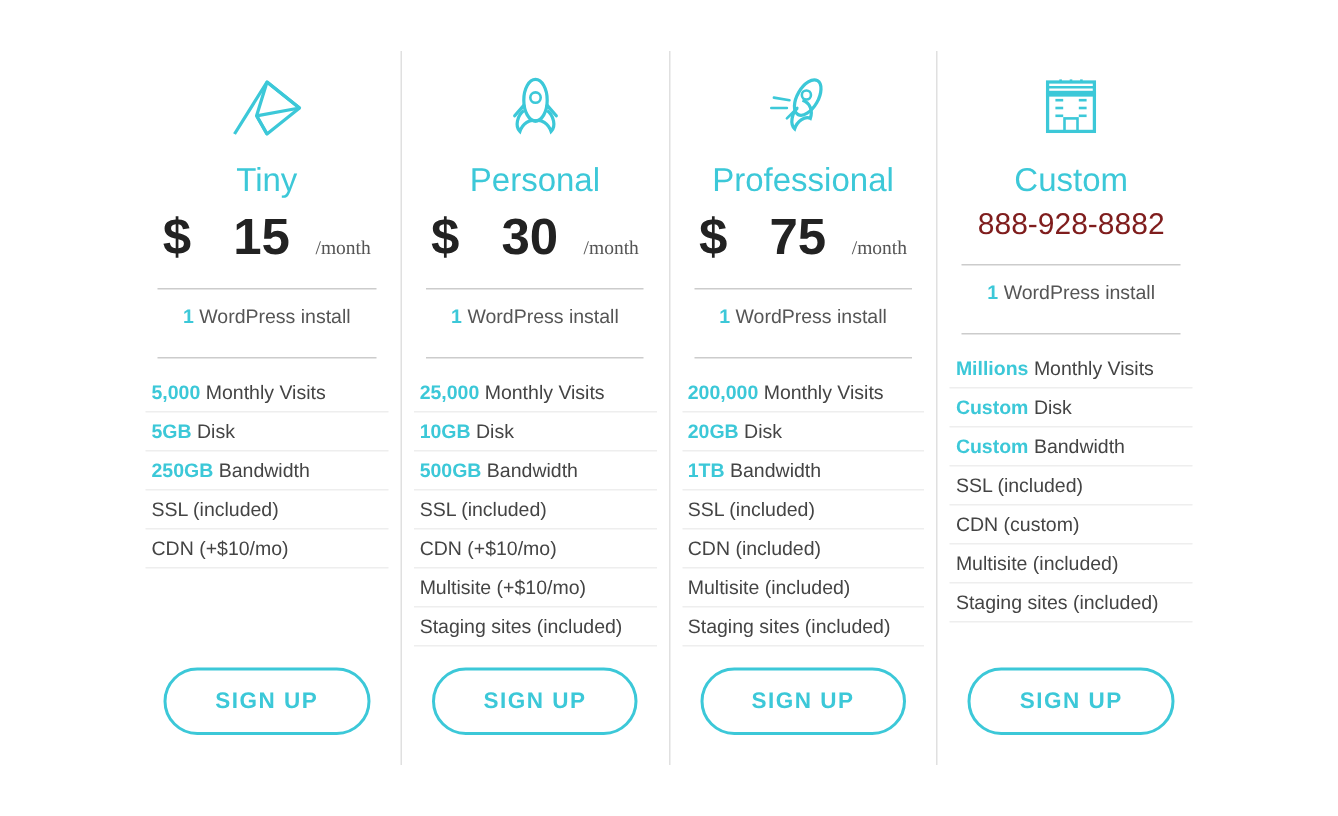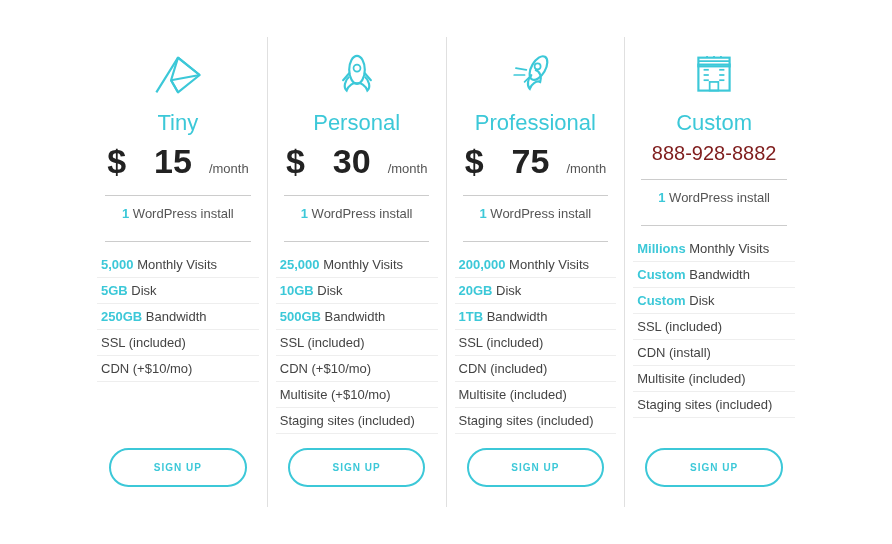--- a/index.html
+++ b/index.html
@@ -68,6 +68,7 @@
       font-size: 13px;
       color: #555;
       margin-left: 17px;
+      font-family: Liberation Serif, serif;
     }
     .plan-phone {
       font-size: 20px;

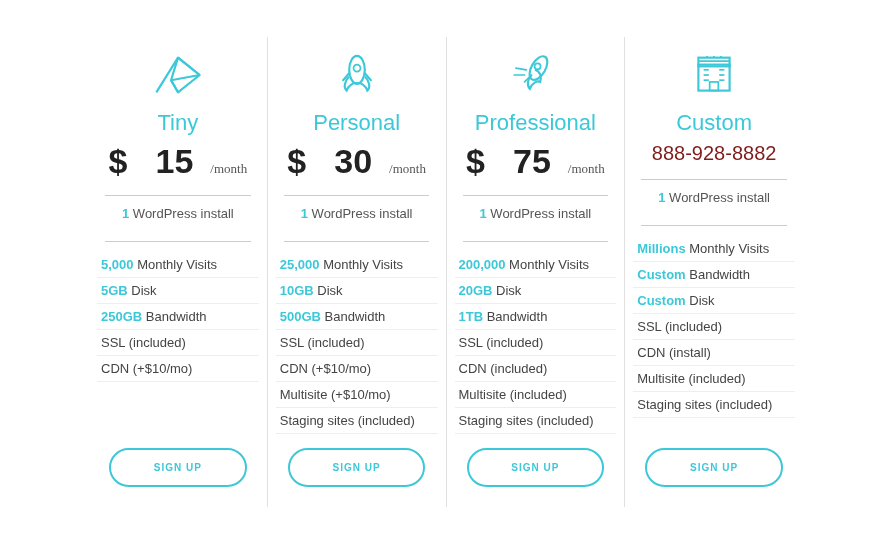--- a/index.html
+++ b/index.html
@@ -238,8 +238,8 @@
       <hr class="divider">
       <ul class="features">
         <li><span class="accent">Millions</span><span> Monthly Visits</span></li>
+        <li><span class="accent">Custom</span><span> Disk</span></li>
         <li><span class="accent">Custom</span><span> Bandwidth</span></li>
-        <li><span class="accent">Custom</span><span> Disk</span></li>
         <li><span>SSL (included)</span></li>
         <li><span>CDN (install)</span></li>
         <li><span>Multisite (included)</span></li>

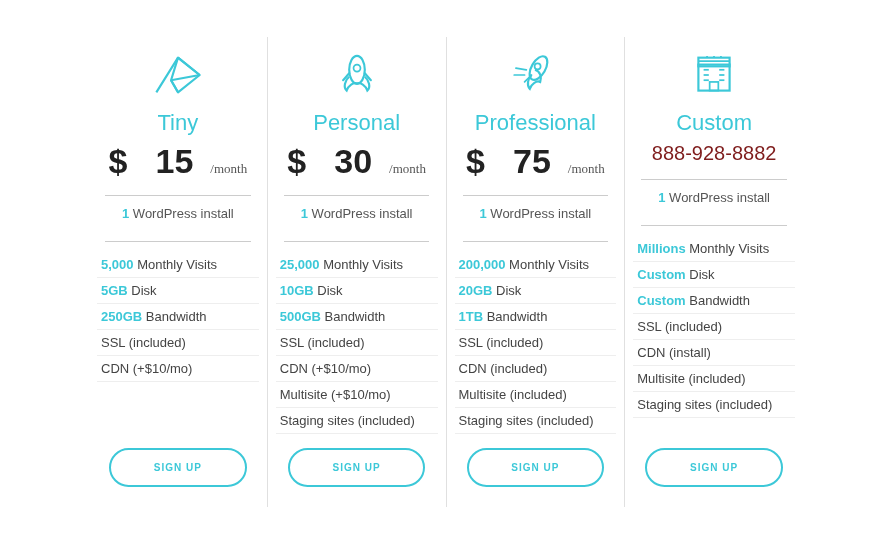--- a/index.html
+++ b/index.html
@@ -241,7 +241,7 @@
         <li><span class="accent">Custom</span><span> Disk</span></li>
         <li><span class="accent">Custom</span><span> Bandwidth</span></li>
         <li><span>SSL (included)</span></li>
-        <li><span>CDN (install)</span></li>
+        <li><span>CDN (custom)</span></li>
         <li><span>Multisite (included)</span></li>
         <li><span>Staging sites (included)</span></li>
       </ul>

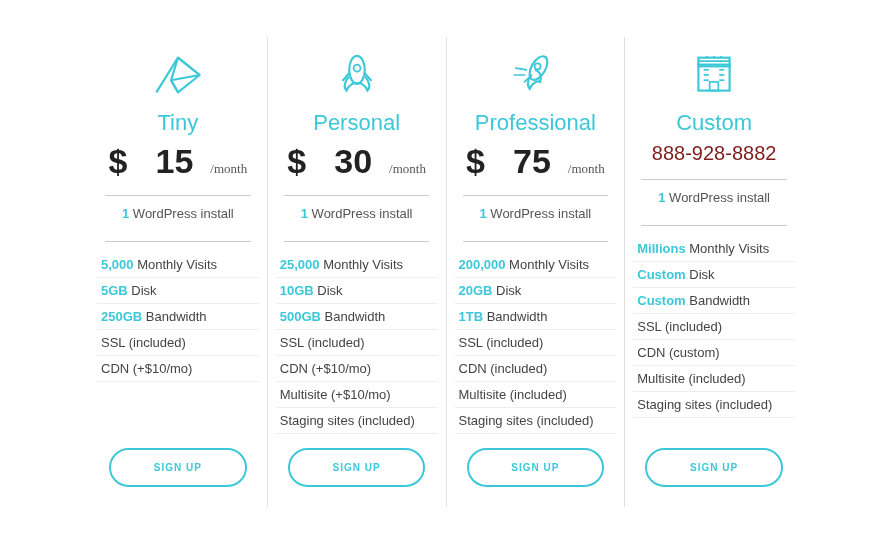--- a/index.html
+++ b/index.html
@@ -113,7 +113,7 @@
       border-radius: 30px;
       background: #fff;
       color: #3cc8d8;
-      font-size: 10px;
+      font-size: 15px;
       font-weight: 700;
       letter-spacing: 1px;
       cursor: pointer;

